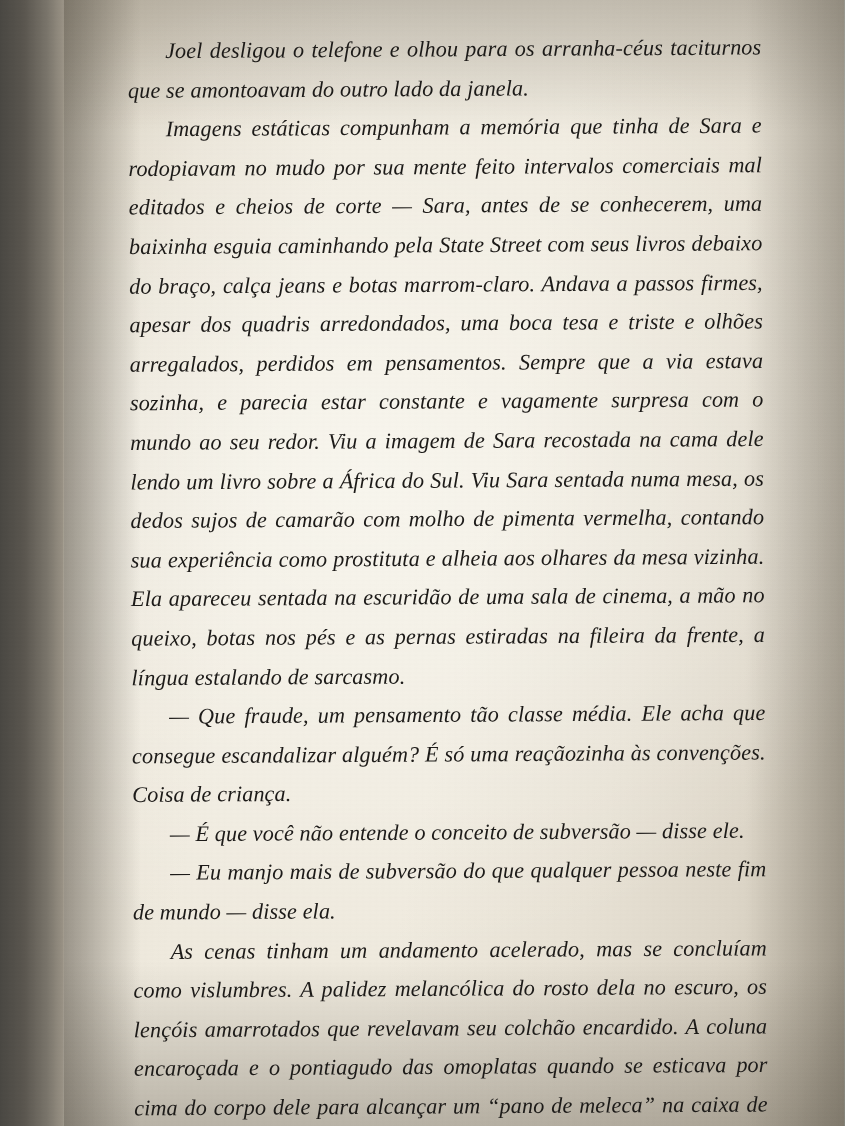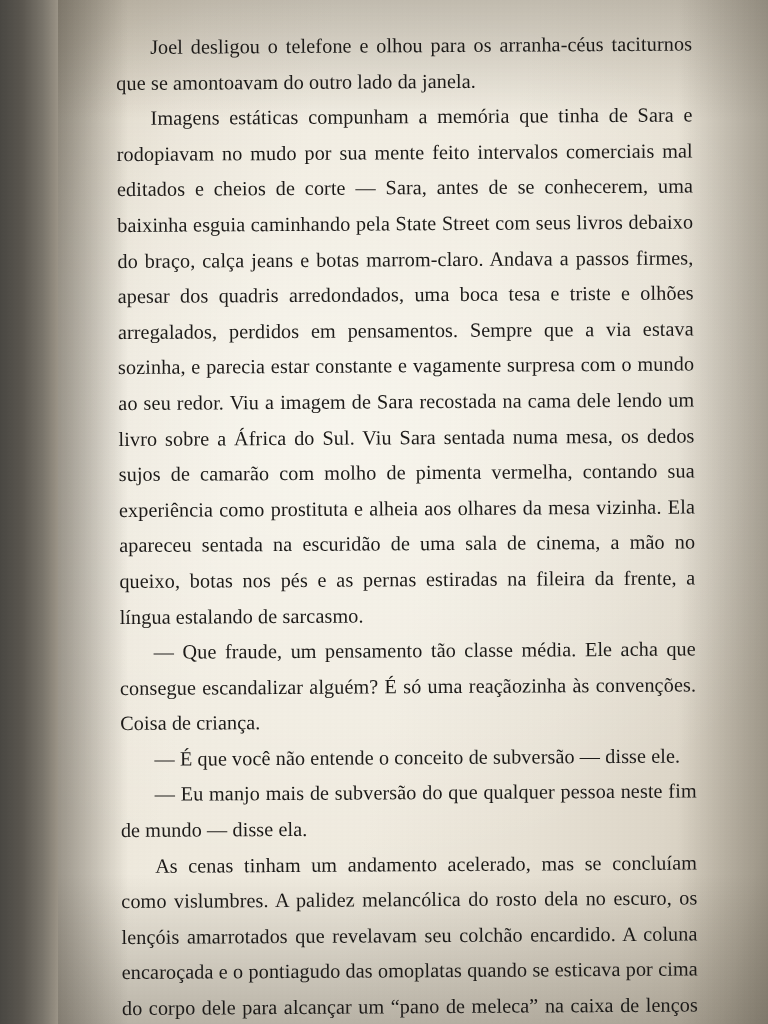--- a/index.html
+++ b/index.html
@@ -22,6 +22,7 @@
     width: 768px;
     height: 1024px;
     background: #7dd3fc;
+    font-style: italic;
   }
 
   

